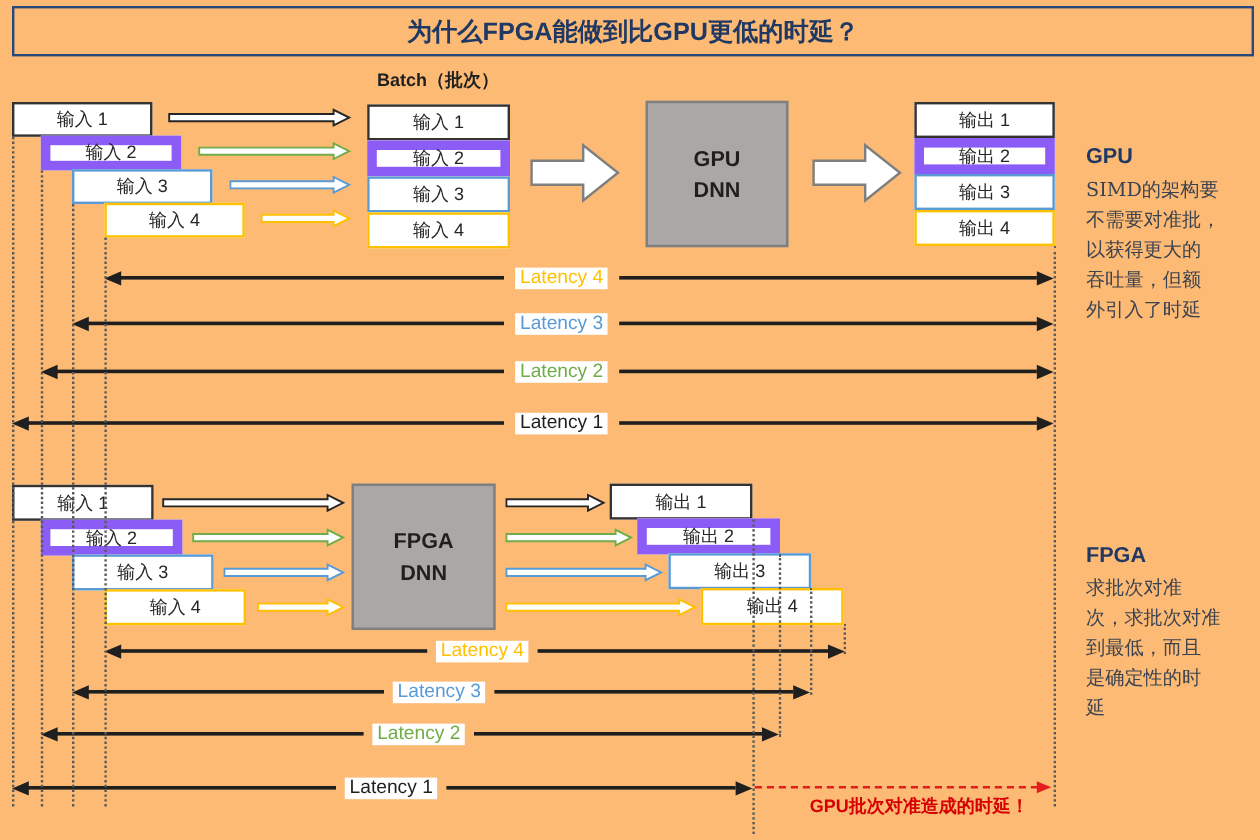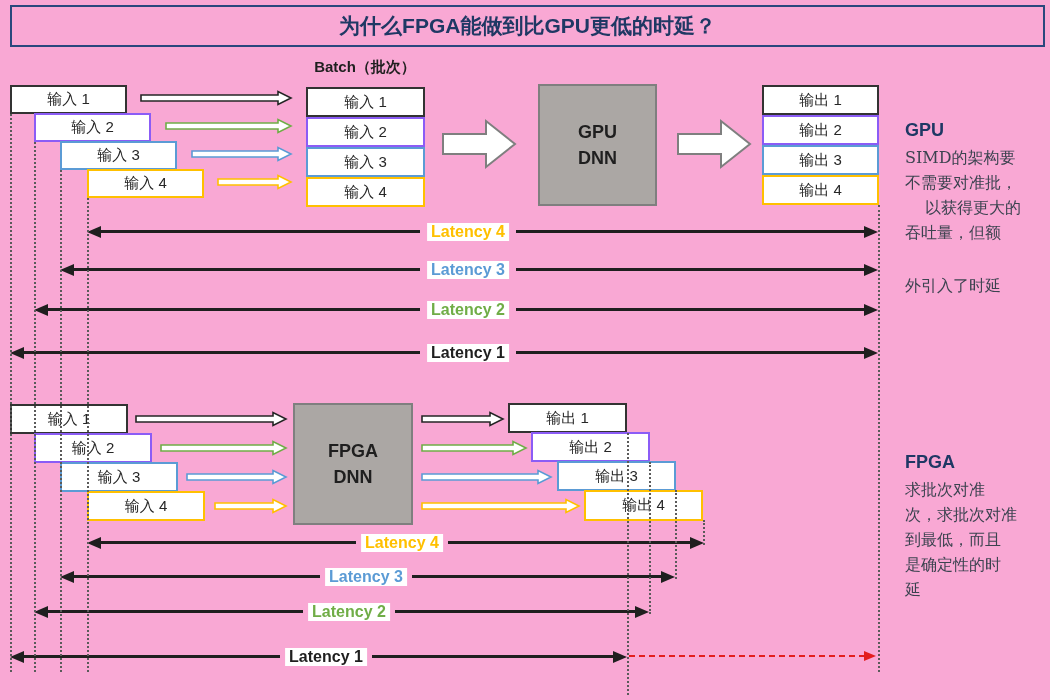--- a/index.html
+++ b/index.html
@@ -3,7 +3,7 @@
 <meta charset="utf-8">
 <style>
   html,body{margin:0;padding:0;background:#fff;}
-  #stage{position:relative;width:1050px;height:700px;background:#f9a8d4;overflow:hidden;
+  #stage{position:relative;width:1050px;height:700px;background:#fdba74;overflow:hidden;
          font-family:"Liberation Sans",sans-serif;}
   .abs{position:absolute;}
   

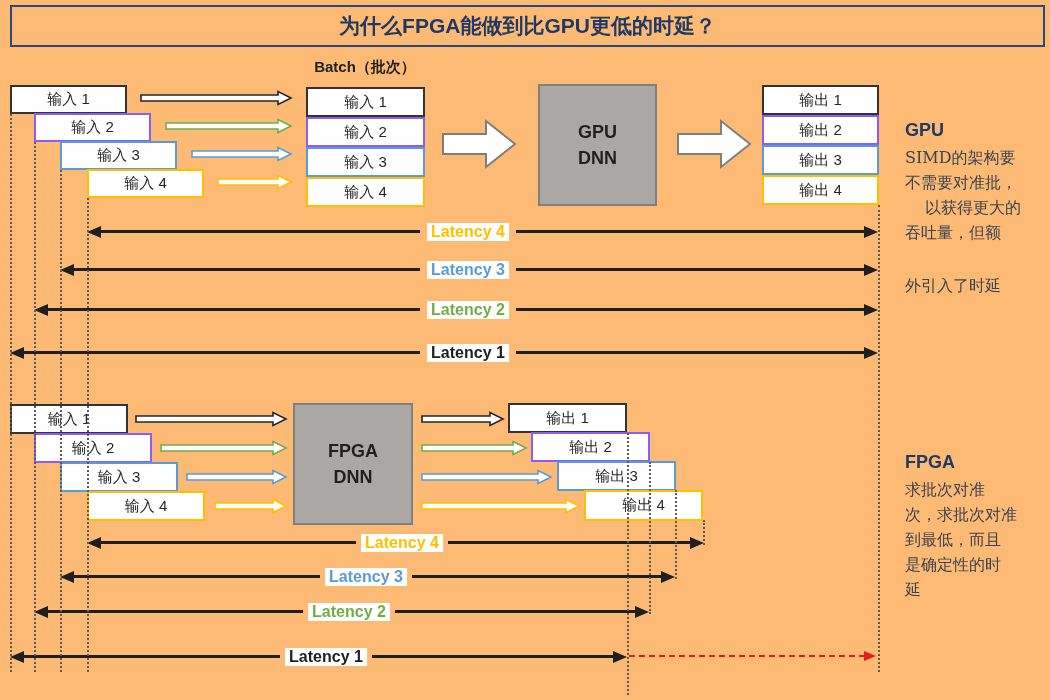--- a/index.html
+++ b/index.html
@@ -14,7 +14,7 @@
   .box{position:absolute;background:#fff;box-sizing:border-box;display:flex;align-items:center;
        justify-content:center;font-size:15px;color:#262626;z-index:2;}
   .b-black{border:2px solid #333333;}
-  .b-green{border:2px solid #8b5cf6;}
+  .b-green{border:8px solid #8b5cf6;}
   .b-blue{border:2px solid #5B9BD5;}
   .b-orange{border:2px solid #FFC000;}
   

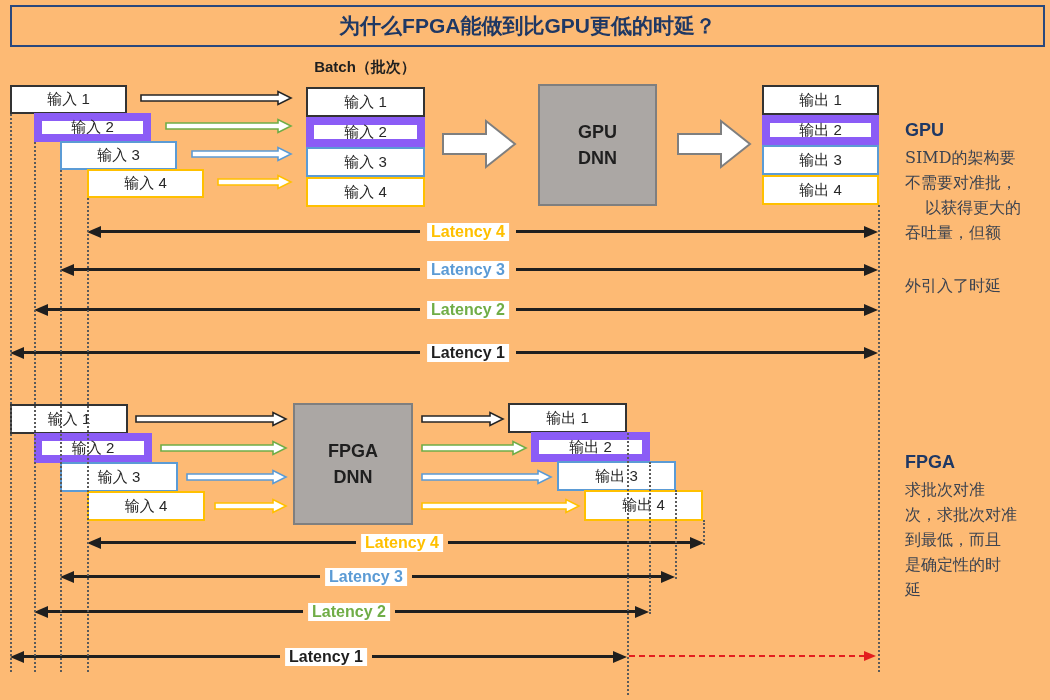--- a/index.html
+++ b/index.html
@@ -113,7 +113,7 @@
   <div class="side-head" style="left:905px;top:120px;">GPU</div>
   <div class="note-line" style="left:905px;top:148px;">SIMD的架构要</div>
   <div class="note-line" style="left:905px;top:173px;">不需要对准批，</div>
-  <div class="note-line" style="left:905px;top:198px;margin-left:20px;">以获得更大的</div>
+  <div class="note-line" style="left:905px;top:198px;">以获得更大的</div>
   <div class="note-line" style="left:905px;top:223px;">吞吐量，但额</div>
   <div class="note-line" style="left:905px;top:248px;margin-top:28px;">外引入了时延</div>
 

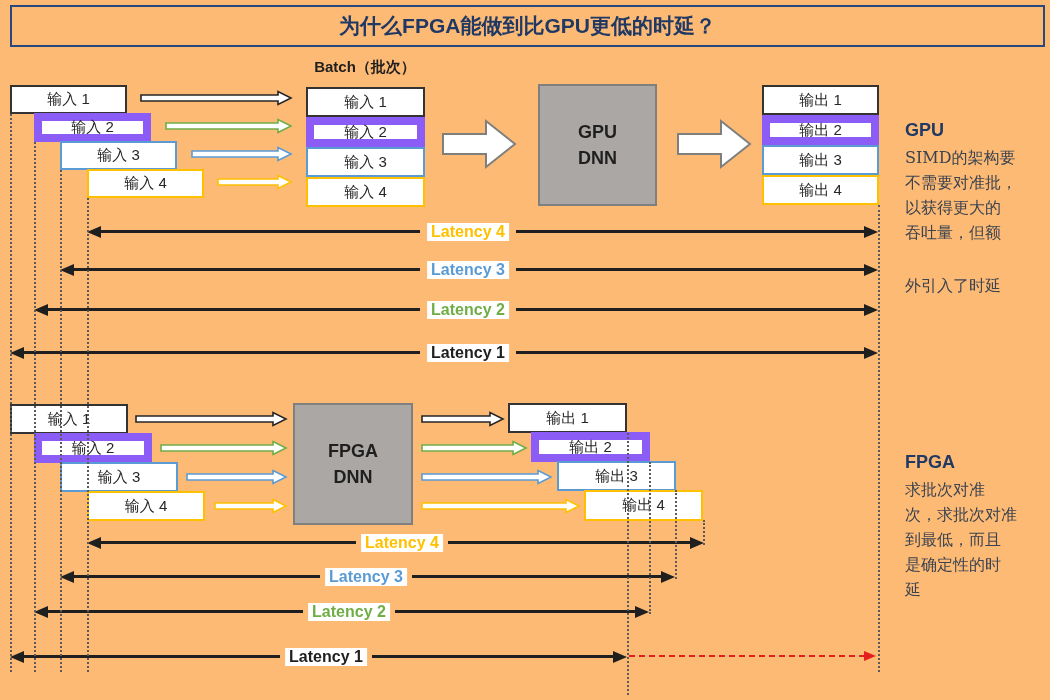--- a/index.html
+++ b/index.html
@@ -29,7 +29,7 @@
       border-bottom:6px solid transparent;z-index:1;}
   .ahl{border-right:14px solid #1f1f1f;}
   .ahr{border-left:14px solid #1f1f1f;}
-  .lat-label{position:absolute;font-size:16px;font-weight:700;white-space:nowrap;
+  .lat-label{position:absolute;font-size:16px;font-weight:400;white-space:nowrap;
              transform:translateX(-50%);z-index:4;background:#fff;padding:0 4px;}
   .c-orange{color:#FFC000;} .c-blue{color:#5B9BD5;} .c-green{color:#70AD47;} .c-black{color:#1f1f1f;}
   

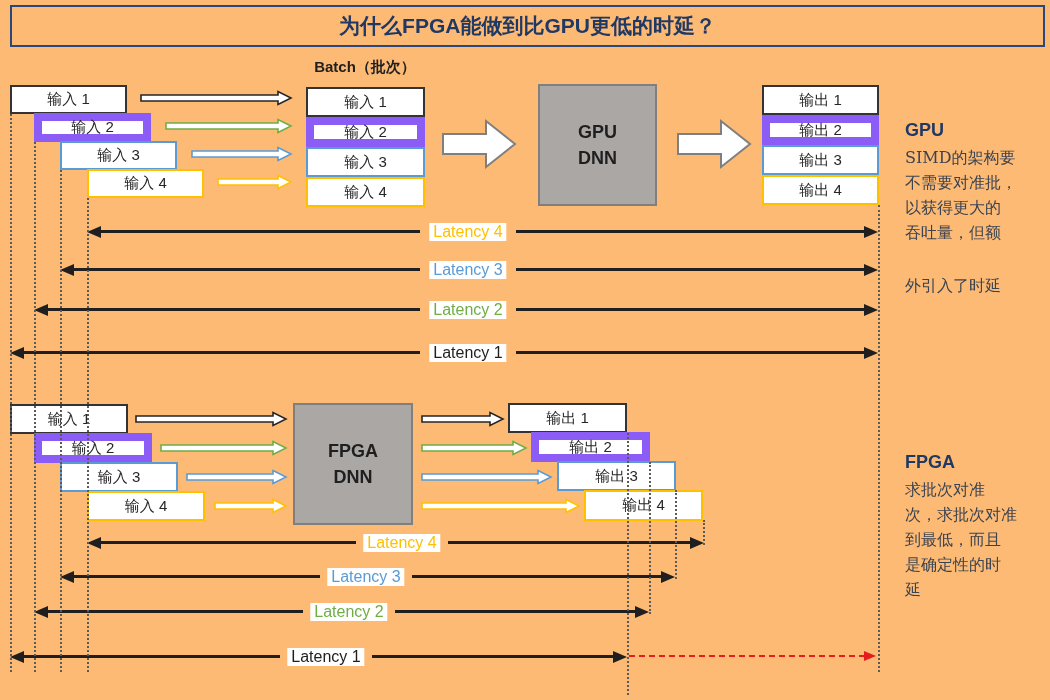--- a/index.html
+++ b/index.html
@@ -115,7 +115,7 @@
   <div class="note-line" style="left:905px;top:173px;">不需要对准批，</div>
   <div class="note-line" style="left:905px;top:198px;">以获得更大的</div>
   <div class="note-line" style="left:905px;top:223px;">吞吐量，但额</div>
-  <div class="note-line" style="left:905px;top:248px;margin-top:28px;">外引入了时延</div>
+  <div class="note-line" style="left:905px;top:248px;">外引入了时延</div>
 
   <div class="ah ahl" style="left:87px;top:226px;"></div>
   <div class="seg" style="left:100px;top:230px;width:320px;"></div>

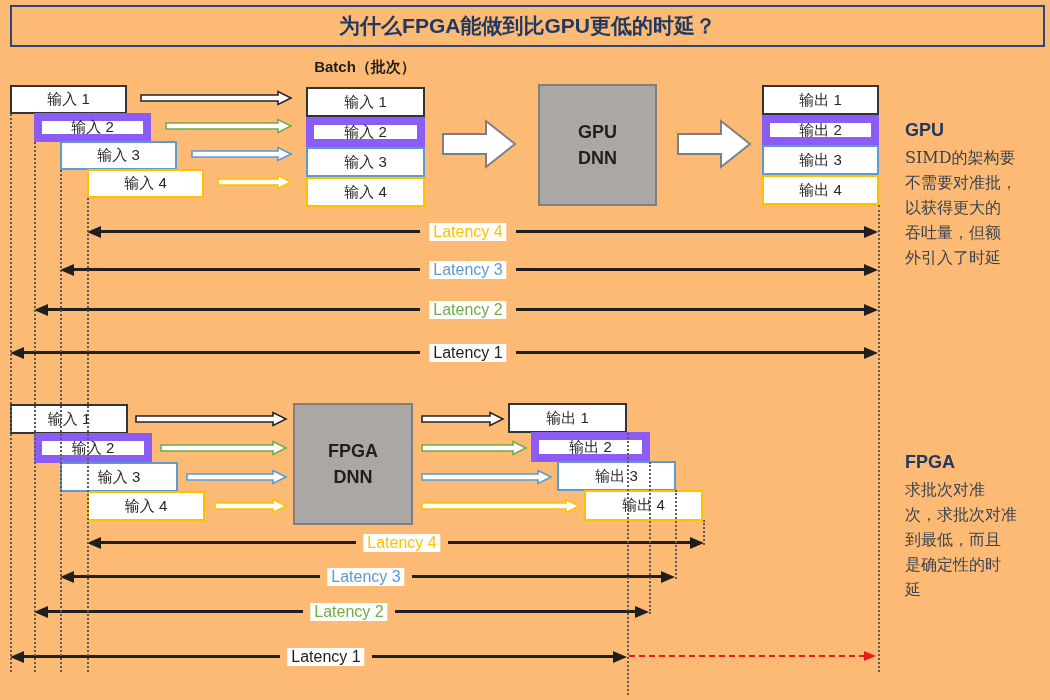--- a/index.html
+++ b/index.html
@@ -215,6 +215,7 @@
 
   <div class="red-dash" style="left:629px;top:655px;width:236px;"></div>
   <div class="ahr-red" style="left:864px;top:651px;"></div>
+  <div class="red-text" style="left:766px;top:663px;">GPU批次对准造成的时延！</div>
 
 </div>
 

